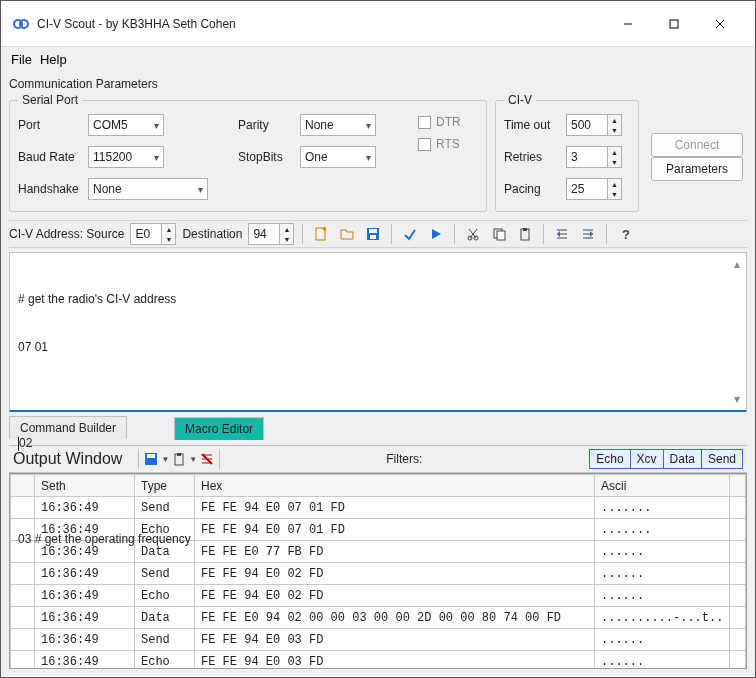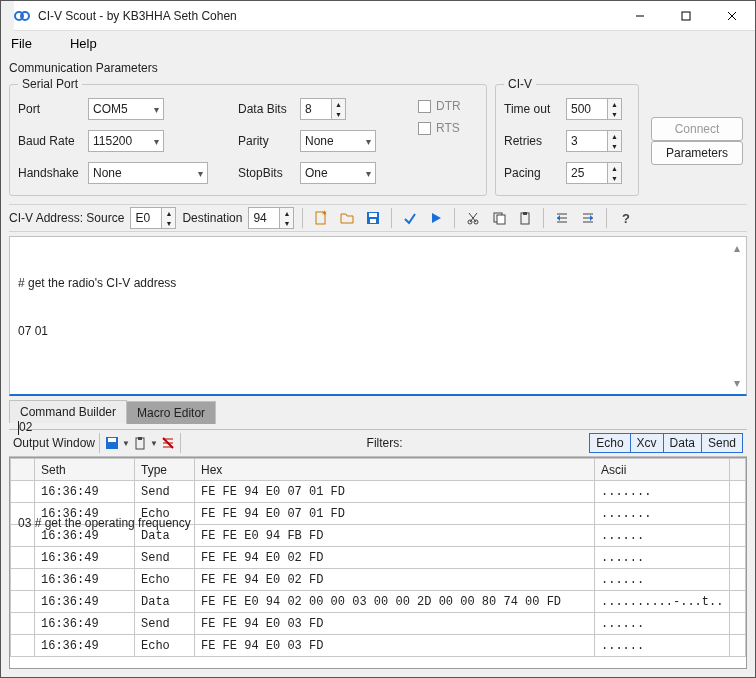--- a/index.html
+++ b/index.html
@@ -5,7 +5,7 @@
   * { box-sizing: border-box; }
   html,body { margin:0; padding:0; font-family: "Segoe UI", Tahoma, sans-serif; font-size:12px; color:#222; background:#fff; }
   .window { width:756px; height:678px; border:1px solid #555; display:flex; flex-direction:column; background:#f0f0f0; }
-  .titlebar { height:30px; display:flex; align-items:center; padding:0 0; background:#fff; border-bottom:1px solid #ddd;margin-left:13px;}
+  .titlebar { height:46px; display:flex; align-items:center; padding:0 12px; background:#fff; border-bottom:1px solid #ddd;}
   .titlebar .icon-holder { width:18px; height:18px; margin-right:6px; display:flex; align-items:center;}
   .title { flex:1; font-size:12px; }
   .winbtns { display:flex; gap:0; }

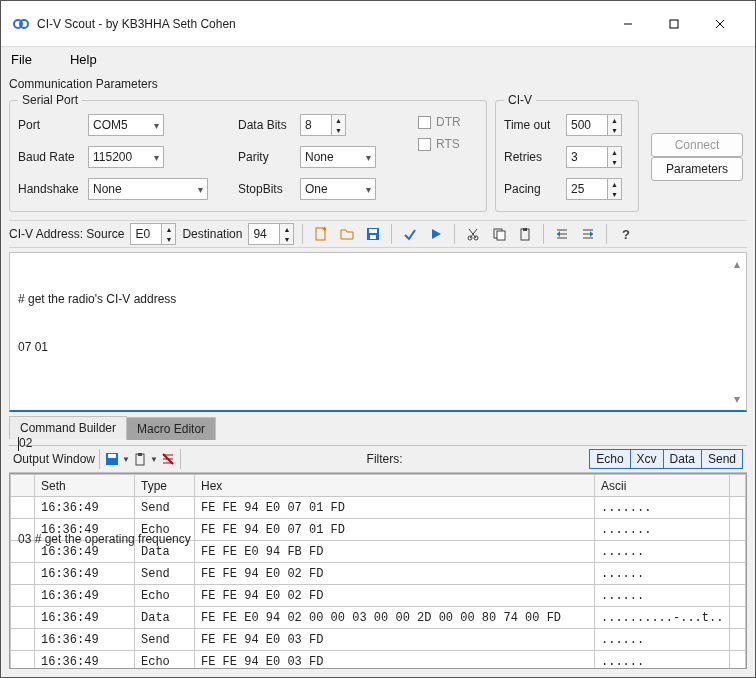--- a/index.html
+++ b/index.html
@@ -10,7 +10,7 @@
   .title { flex:1; font-size:12px; }
   .winbtns { display:flex; gap:0; }
   .winbtn { width:46px; height:30px; display:flex; align-items:center; justify-content:center; }
-  .menubar { height:24px; display:flex; align-items:center; padding:0 10px; gap:38px; background:#f0f0f0; font-size:13px; }
+  .menubar { height:24px; display:flex; align-items:center; padding:0 10px; gap:8px; background:#f0f0f0; font-size:13px; }
   .menubar span { color:#000; }
   .client { flex:1; padding:4px 8px 8px 8px; display:flex; flex-direction:column; overflow:hidden; }
   .section-label { font-size:12px; margin:2px 0 2px 0; }

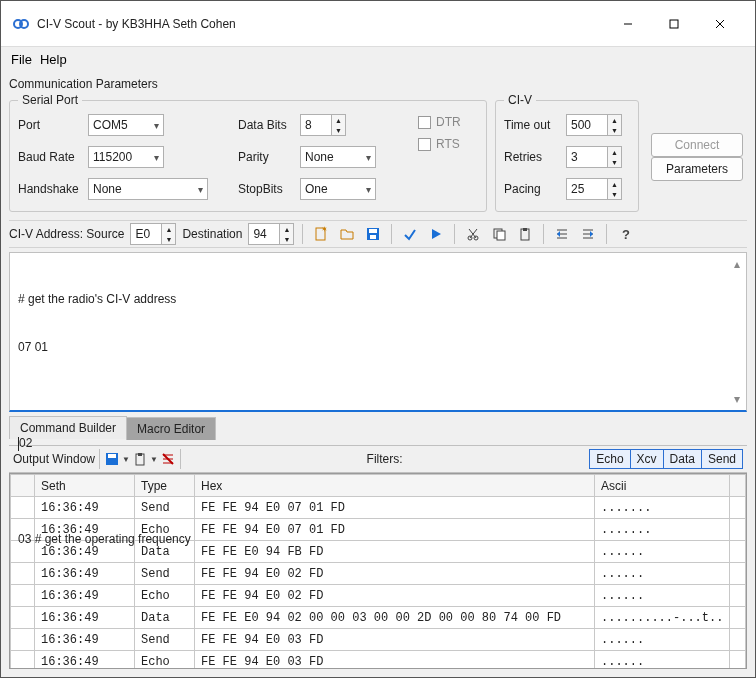--- a/index.html
+++ b/index.html
@@ -128,16 +128,6 @@
 
           <div class="col" style="min-width:150px;">
             <div class="form-row">
-              <span class="lbl" style="width:56px;">Data Bits</span>
-              <div class="spin">
-                <span class="val">8</span>
-                <div class="btns">
-                    <div>▲</div>
-                    <div>▼</div>
-                  </div>
-              </div>
-            </div>
-            <div class="form-row">
               <span class="lbl" style="width:56px;">Parity</span>
               <div class="ctl-select sel" style="width:76px;">
                 <span>None</span>

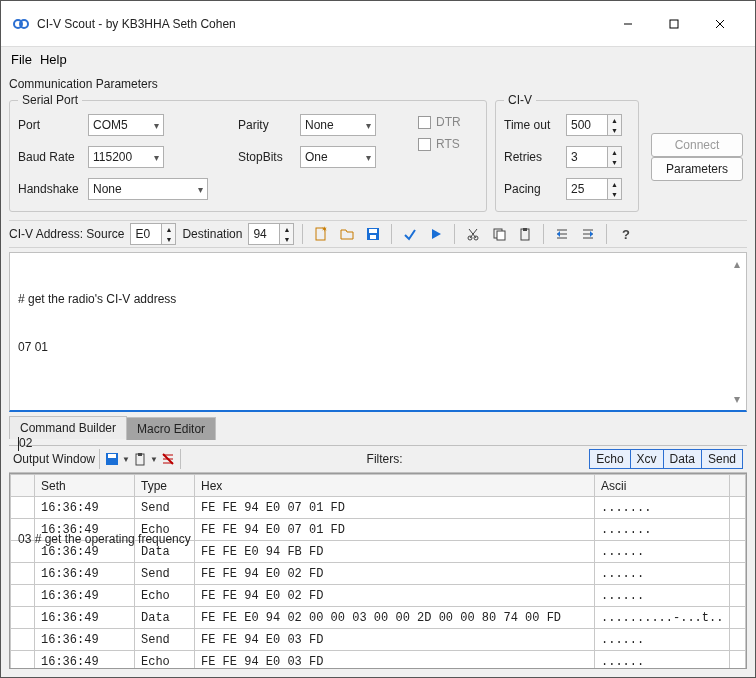--- a/index.html
+++ b/index.html
@@ -44,7 +44,7 @@
   .tabs { display:flex; margin-top:4px; }
   .tab { padding:4px 10px; font-size:12px; border:1px solid #c0c0c0; border-bottom:none; margin-right:-1px; }
   .tab.inactive { background:#ececec; }
-  .tab.active { background:#a3a3a3; position:relative; top:1px; }
+  .tab.active { background:#14b8a6; position:relative; top:1px;margin-left:48px; }
   .output-bar { display:flex; align-items:center; height:28px; border-top:1px solid #c0c0c0; border-bottom:1px solid #c0c0c0; padding:0 4px; margin-top:6px; background:#f0f0f0;}
   .filters { display:flex; margin-left:auto; }
   .flt { border:1px solid #2b6fd2; padding:2px 6px; font-size:12px; background:#e8f0fc; margin-left:-1px;}

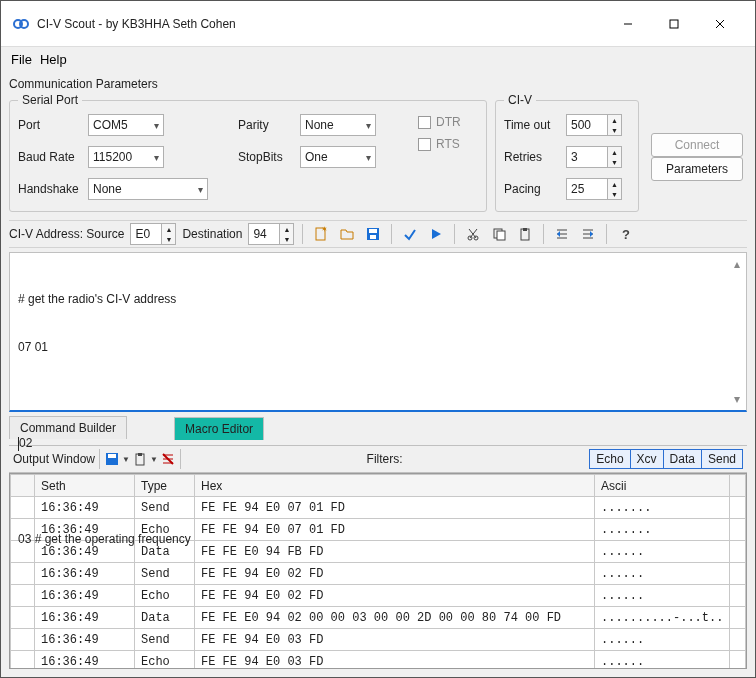--- a/index.html
+++ b/index.html
@@ -312,7 +312,7 @@
     </div>
 
     <div class="output-bar">
-      <span style="font-size:12px; margin-right:2px;">Output Window</span>
+      <span style="font-size:16px; margin-right:14px;">Output Window</span>
       <div class="tb-sep"></div>
       <div class="tbicon">
           <svg width="16" height="16">

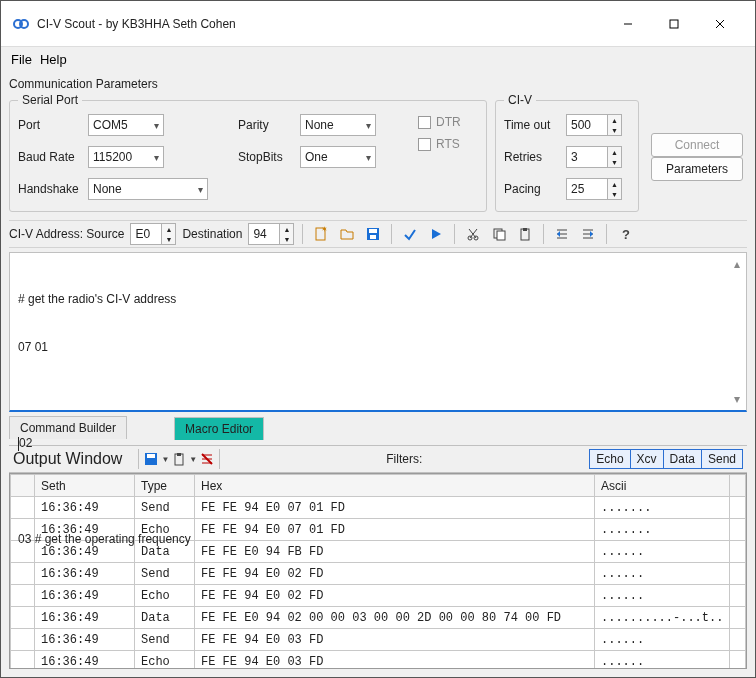--- a/index.html
+++ b/index.html
@@ -387,7 +387,7 @@
               <td></td>
               <td>16:36:49</td>
               <td>Data</td>
-              <td>FE FE E0 94 FB FD</td>
+              <td>FE FE E0 77 FB FD</td>
               <td>......</td>
               <td></td>
             </tr>

